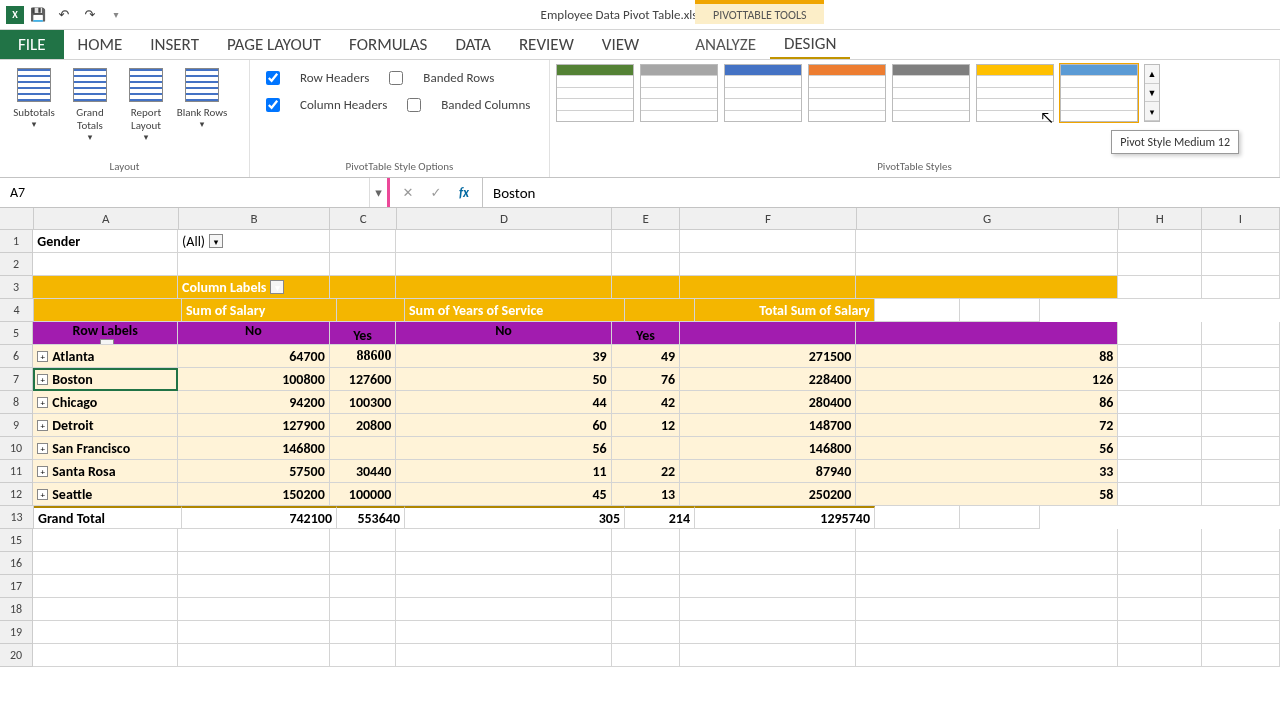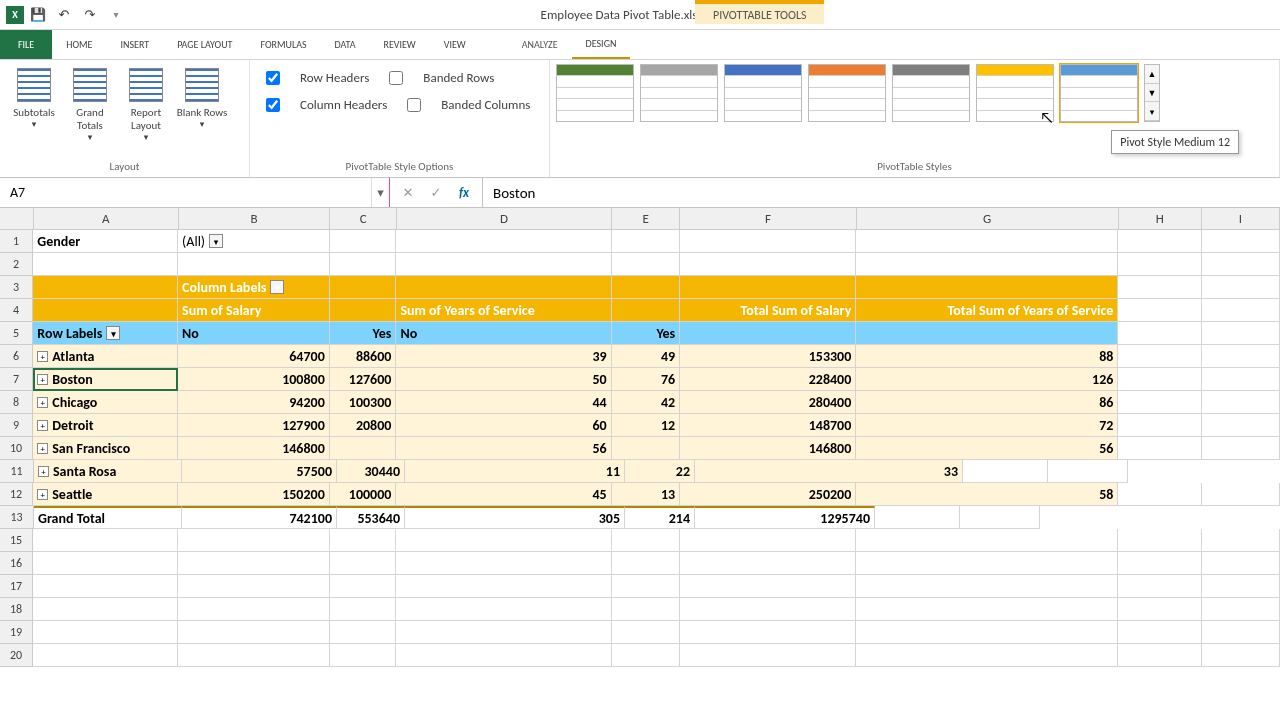--- a/index.html
+++ b/index.html
@@ -15,7 +15,7 @@
 
 
 .ribbon-tabs { height: 30px; display: flex; align-items: stretch; border-bottom: 1px solid #d4d4d4; }
-.rtab { padding: 0 14px; display: flex; align-items: center; font-size: 10px; color: #444; cursor: pointer; }
+.rtab { padding: 0 14px; display: flex; align-items: center; font-size: 17px; color: #444; cursor: pointer; }
 .rtab.file { background: #217346; color: #fff; padding: 0 18px; }
 .rtab.active { color: #217346; font-weight: normal; }
 .rtab.ctx { color: #555; }

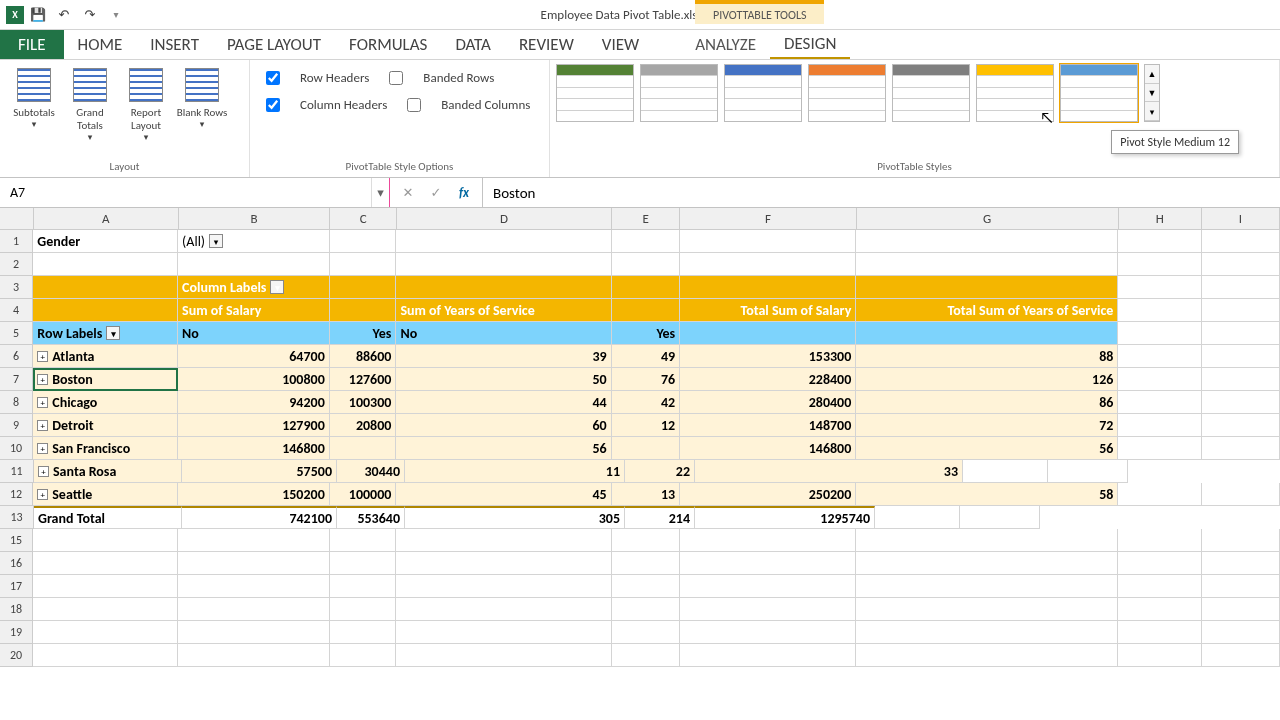--- a/index.html
+++ b/index.html
@@ -42,7 +42,7 @@
 
 
 .fbar { height: 30px; display: flex; align-items: stretch; border-bottom: 1px solid #c3c3c3; }
-.namebox { width: 390px; display: flex; align-items: center; border-right: 1px solid #ec4899; }
+.namebox { width: 390px; display: flex; align-items: center; border-right: 3px solid #ec4899; }
 .namebox input { flex: 1; border: none; padding: 0 10px; font-size: 14px; outline: none; }
 .namebox .dd { width: 18px; text-align: center; border-left: 1px solid #ddd; align-self: stretch; display: flex; align-items: center; justify-content: center; color: #666; cursor: pointer; }
 .fbar-btns { display: flex; align-items: center; padding: 0 6px; gap: 4px; border-right: 1px solid #c3c3c3; }

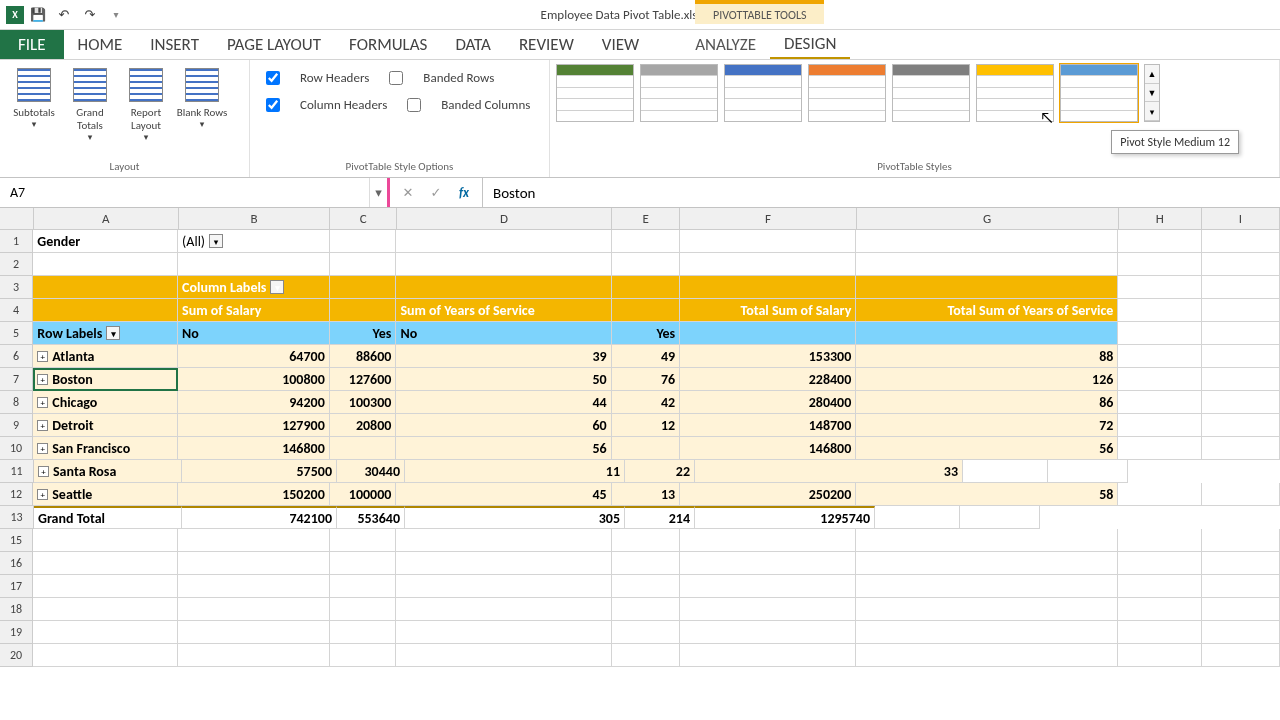--- a/index.html
+++ b/index.html
@@ -288,7 +288,6 @@
         <div class="cell pivot-hdr" style="width: 220px;">Sum of Years of Service</div>
         <div class="cell pivot-hdr" style="width: 70px;"></div>
         <div class="cell pivot-hdr r" style="width: 180px;">Total Sum of Salary</div>
-        <div class="cell pivot-hdr r" style="width: 268px;">Total Sum of Years of Service</div>
         <div class="cell " style="width: 85px;"></div>
         <div class="cell " style="width: 80px;"></div>
       </div>

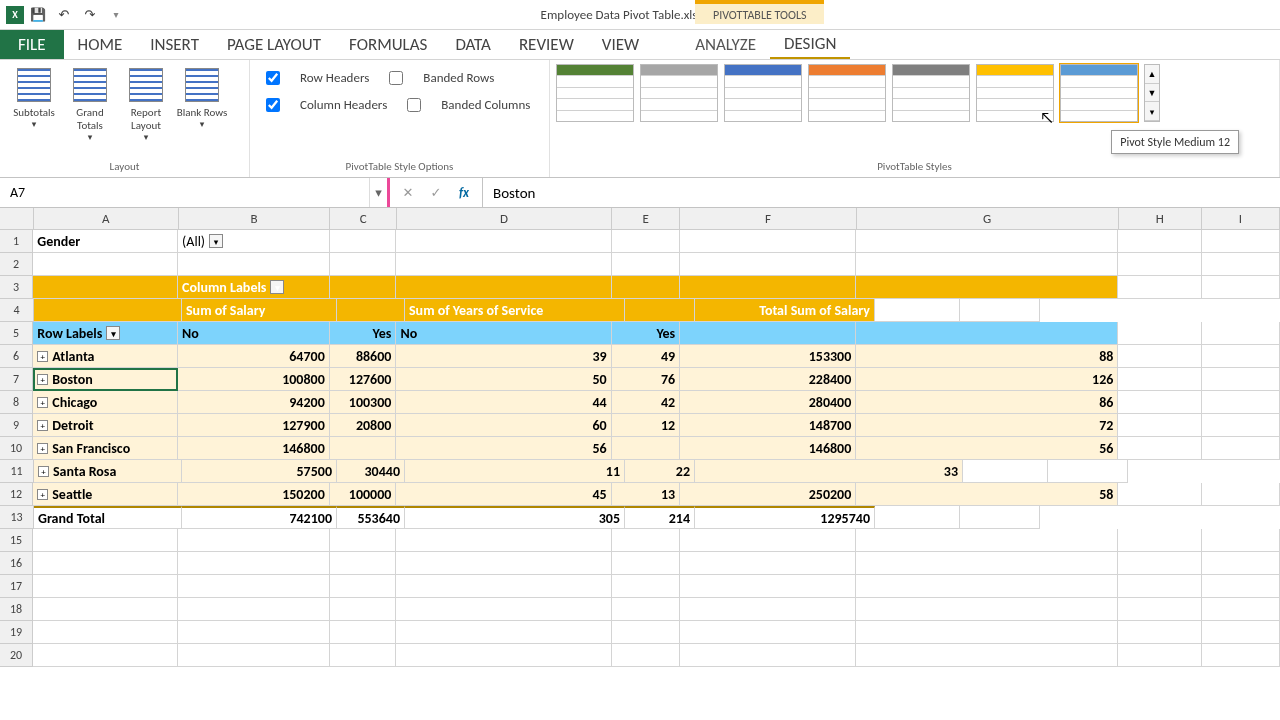--- a/index.html
+++ b/index.html
@@ -61,7 +61,7 @@
 .cell.r { justify-content: flex-end; }
 .cell.bold { font-weight: bold; color: #000; }
 .pivot-hdr { background: #f4b600; color: #fff; font-weight: bold; }
-.pivot-sub { background: #7dd3fc; font-weight: bold; color: #000; }
+.pivot-sub { background: #a21caf; font-weight: bold; color: #000; flex-direction: column; }
 .pivot-data { background: #fff3d8; color: #000; }
 .dd-btn { width: 14px; height: 14px; border: 1px solid #888; background: #f5f5f5; display: inline-flex; align-items: center; justify-content: center; font-size: 9px; margin-left: 4px; cursor: pointer; }
 .exp { width: 11px; height: 11px; border: 1px solid #888; background: #fff; display: inline-flex; align-items: center; justify-content: center; font-size: 9px; margin-right: 4px; line-height: 1; }

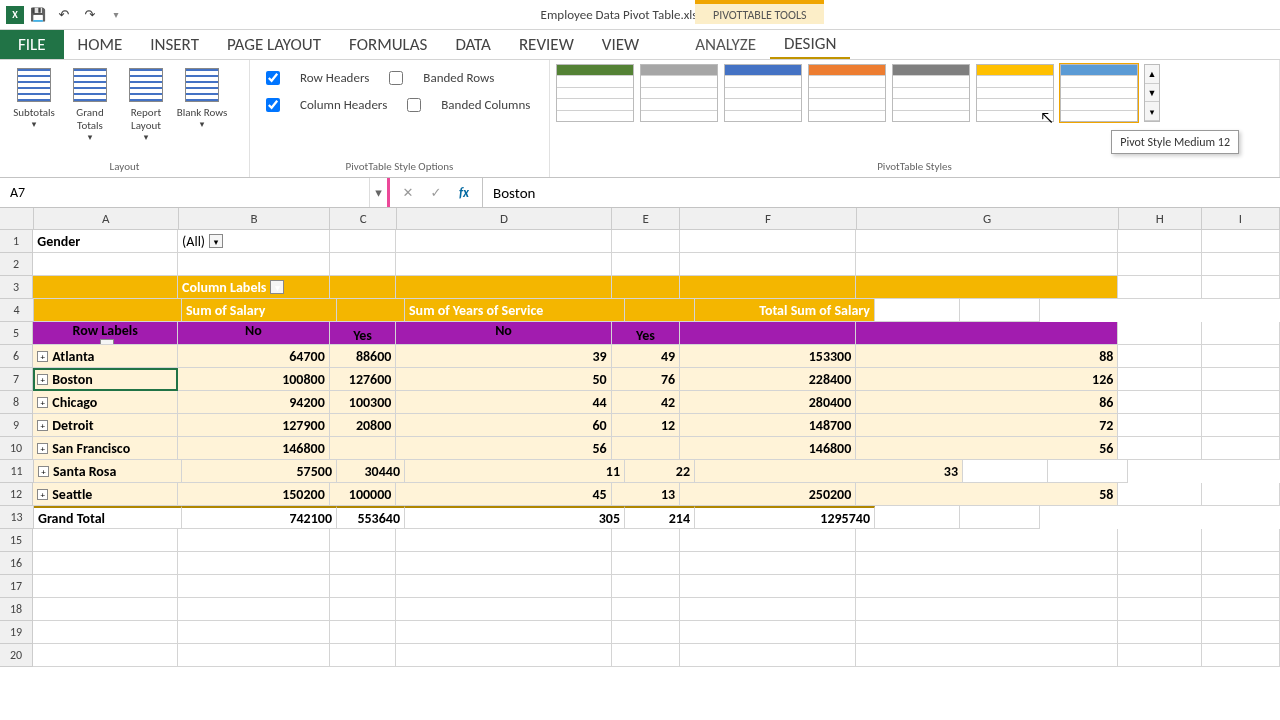--- a/index.html
+++ b/index.html
@@ -313,7 +313,7 @@
           <b>Atlanta</b>
         </div>
         <div class="cell pivot-data r bold" style="width: 155px;">64700</div>
-        <div class="cell pivot-data r bold" style="width: 68px;">88600</div>
+        <div class="cell pivot-data r bold" style="width: 68px; font-family: Liberation Serif, serif;">88600</div>
         <div class="cell pivot-data r bold" style="width: 220px;">39</div>
         <div class="cell pivot-data r bold" style="width: 70px;">49</div>
         <div class="cell pivot-data r bold" style="width: 180px;">153300</div>

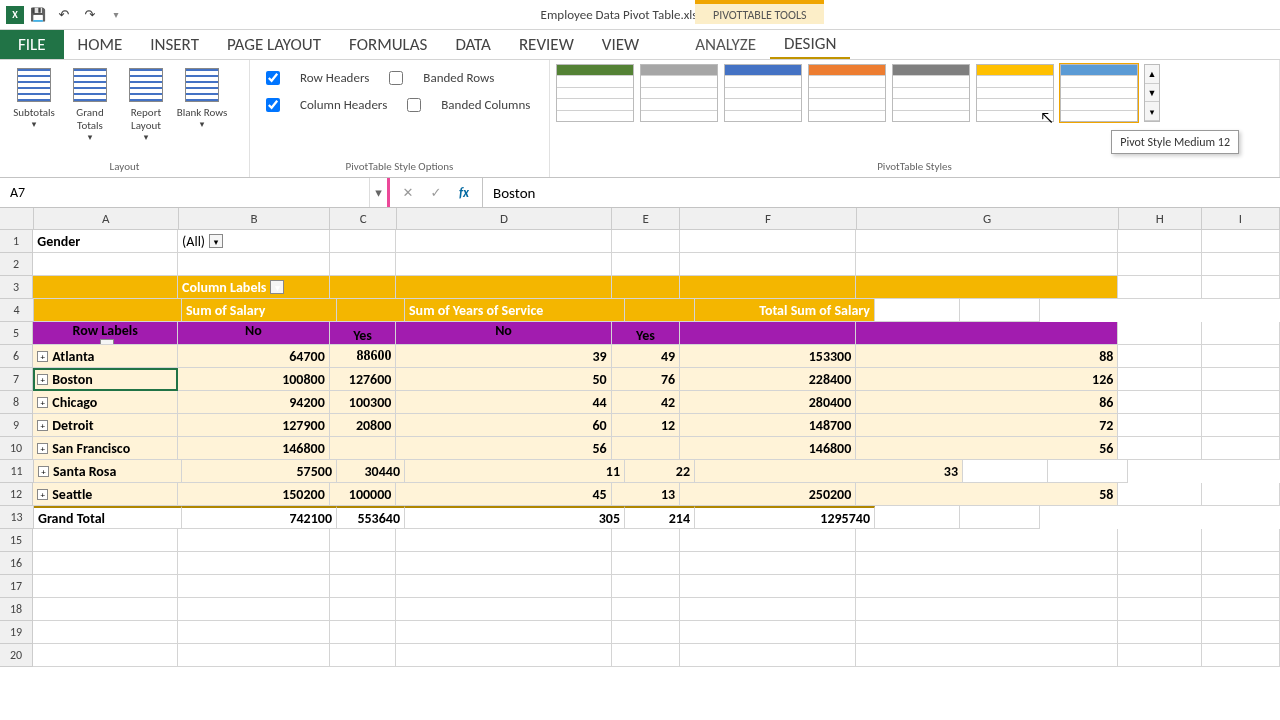--- a/index.html
+++ b/index.html
@@ -316,7 +316,7 @@
         <div class="cell pivot-data r bold" style="width: 68px; font-family: Liberation Serif, serif;">88600</div>
         <div class="cell pivot-data r bold" style="width: 220px;">39</div>
         <div class="cell pivot-data r bold" style="width: 70px;">49</div>
-        <div class="cell pivot-data r bold" style="width: 180px;">153300</div>
+        <div class="cell pivot-data r bold" style="width: 180px;">271500</div>
         <div class="cell pivot-data r bold" style="width: 268px;">88</div>
         <div class="cell " style="width: 85px;"></div>
         <div class="cell " style="width: 80px;"></div>

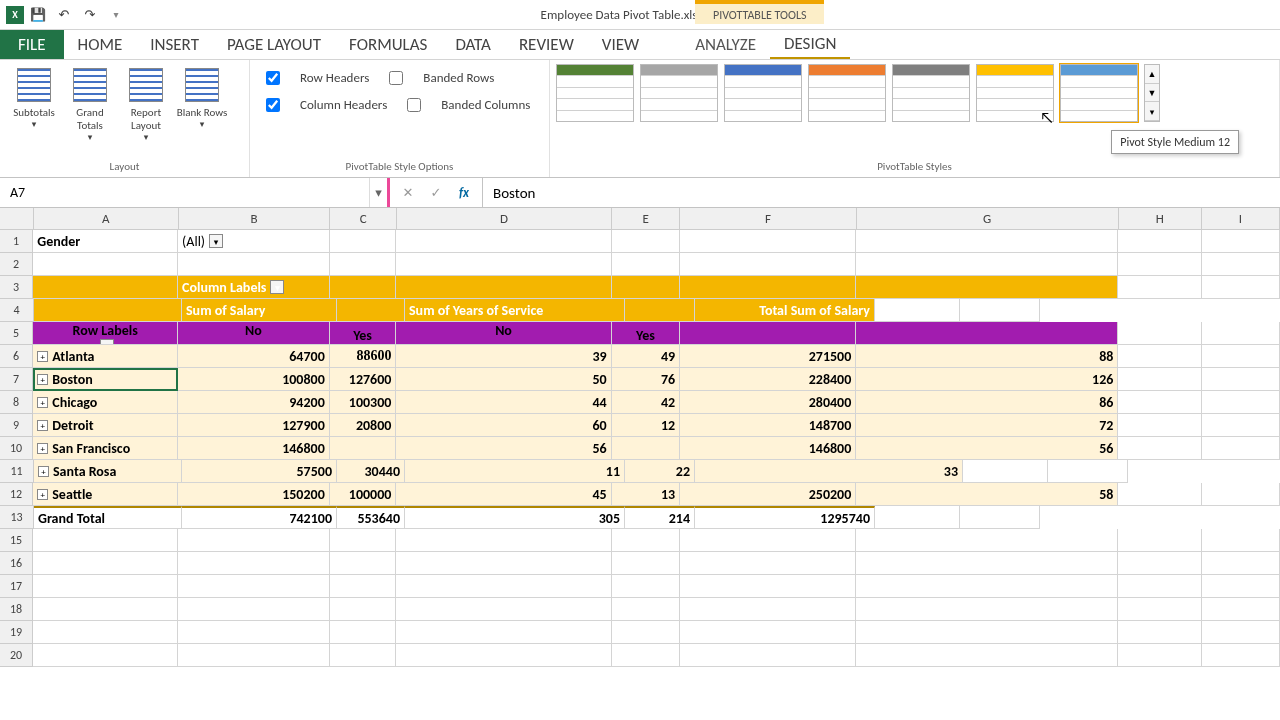--- a/index.html
+++ b/index.html
@@ -391,6 +391,7 @@
         <div class="cell pivot-data r bold" style="width: 68px;">30440</div>
         <div class="cell pivot-data r bold" style="width: 220px;">11</div>
         <div class="cell pivot-data r bold" style="width: 70px;">22</div>
+        <div class="cell pivot-data r bold" style="width: 180px;">87940</div>
         <div class="cell pivot-data r bold" style="width: 268px;">33</div>
         <div class="cell " style="width: 85px;"></div>
         <div class="cell " style="width: 80px;"></div>

